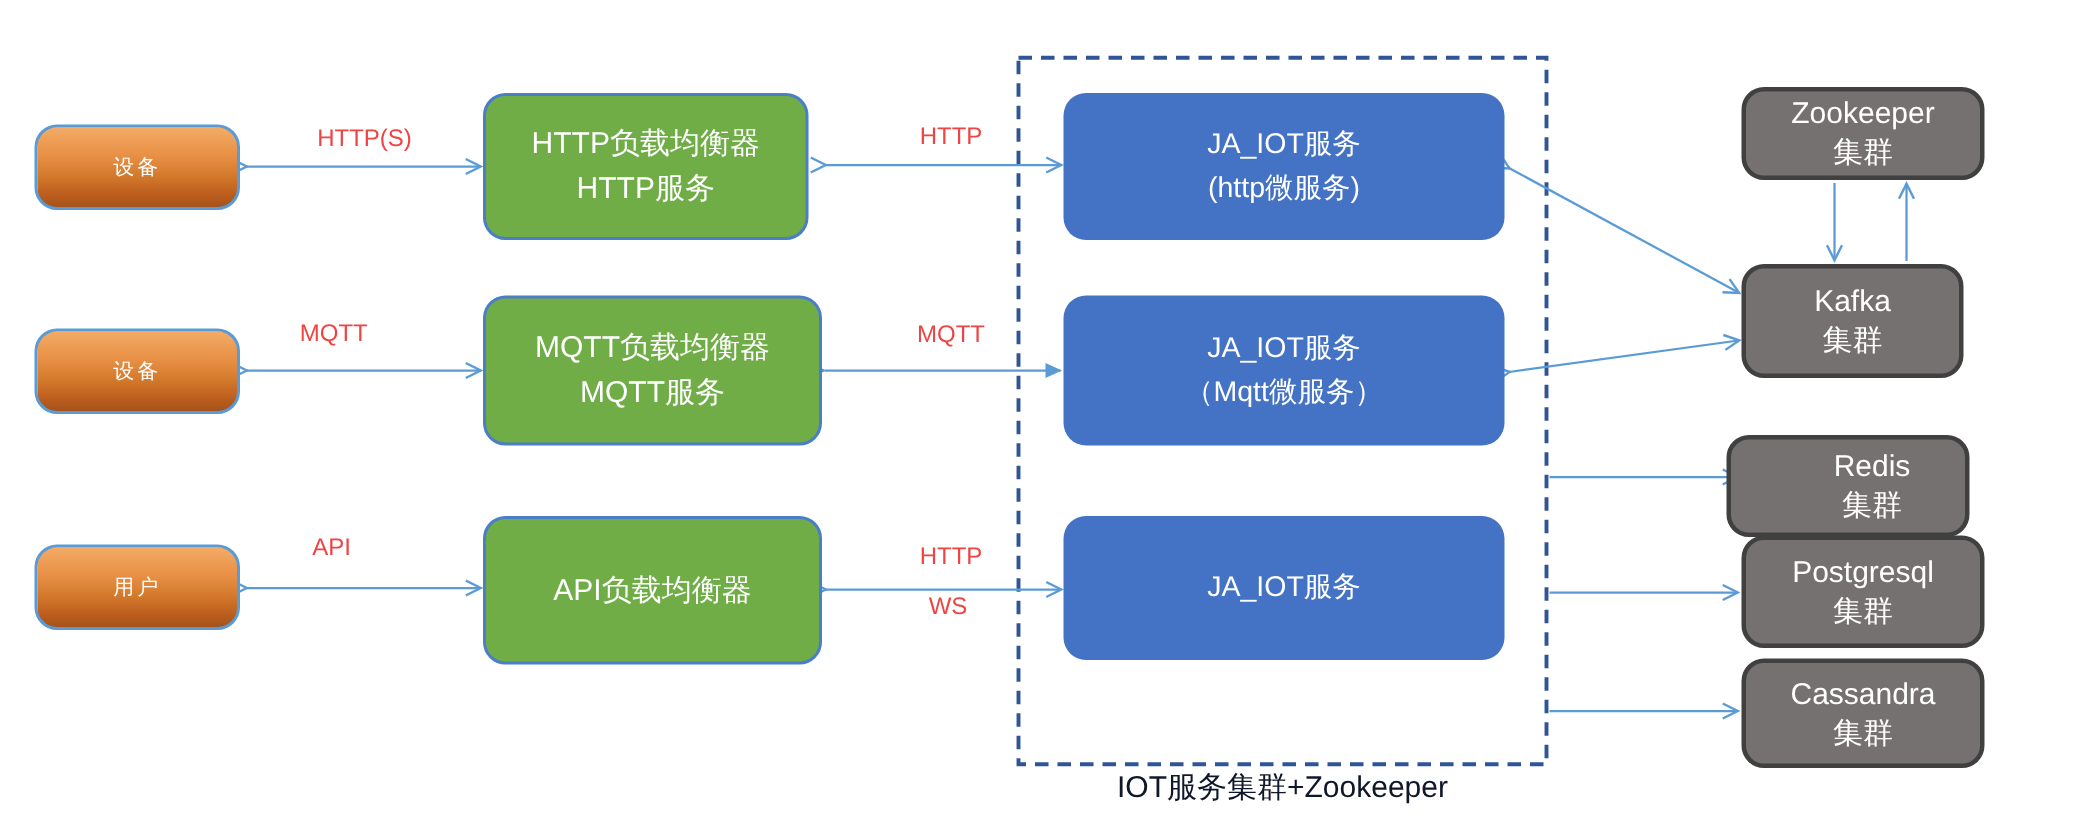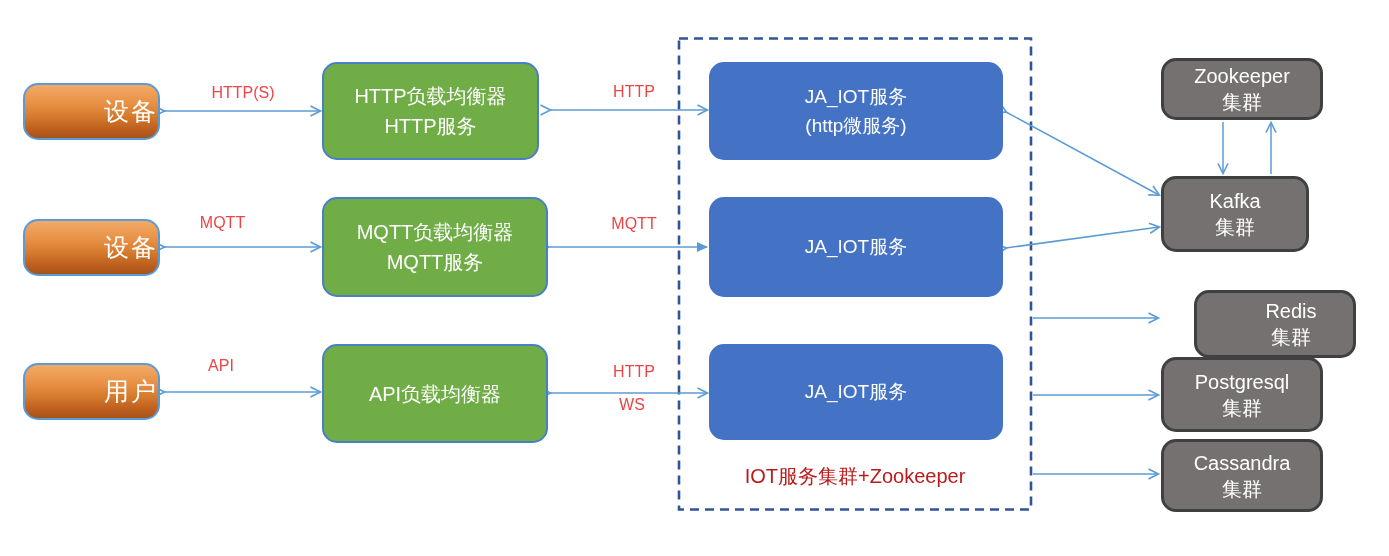--- a/index.html
+++ b/index.html
@@ -15,7 +15,7 @@
   .box span{display:block;}
   .orange{
     background:linear-gradient(180deg,#f3ab67 0%,#e89045 35%,#d47a2c 60%,#bb5d1d 85%,#a5521b 100%);
-    border:2px solid #5b9bd5;font-size:25px;letter-spacing:2px;align-items:flex-end;
+    border:2px solid #5b9bd5;font-size:14px;letter-spacing:2px;
   }
   .green{background:#70ad47;border:2px solid #4a7ec7;font-size:20px;line-height:1.5;}
   .blue{background:#4472c4;font-size:19px;line-height:1.55;}

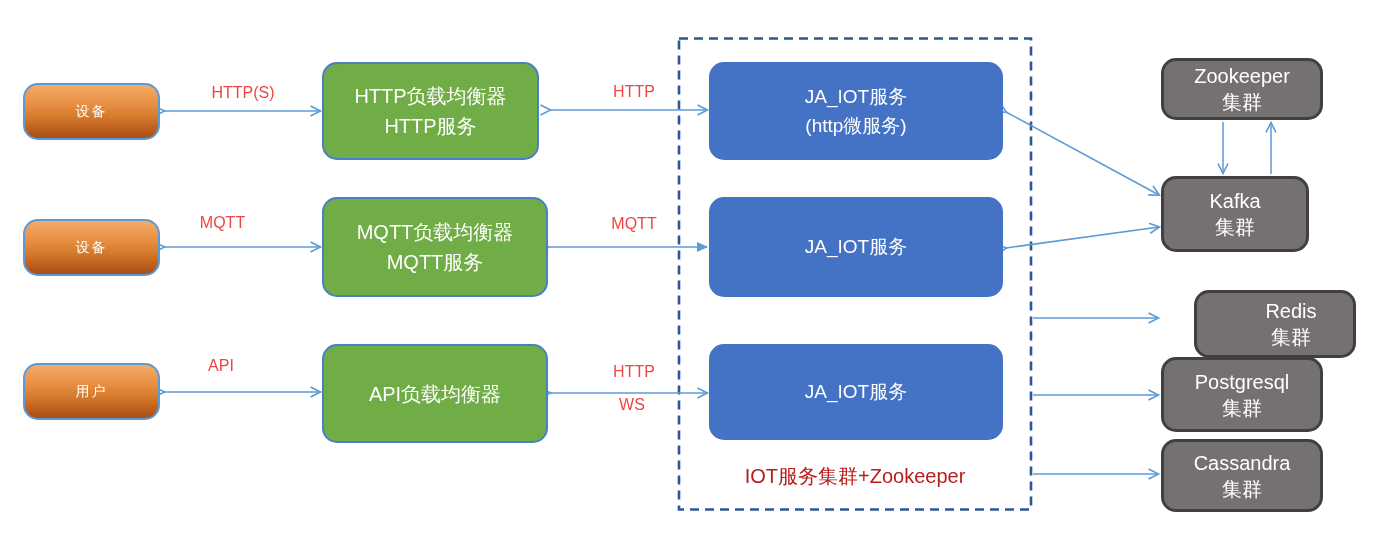--- a/index.html
+++ b/index.html
@@ -115,6 +115,7 @@
   </div>
   <div class="box blue" id="svc2">
     <span>JA_IOT服务</span>
+    <span>（Mqtt微服务）</span>
   </div>
   <div class="box blue" id="svc3">
     <span>JA_IOT服务</span>

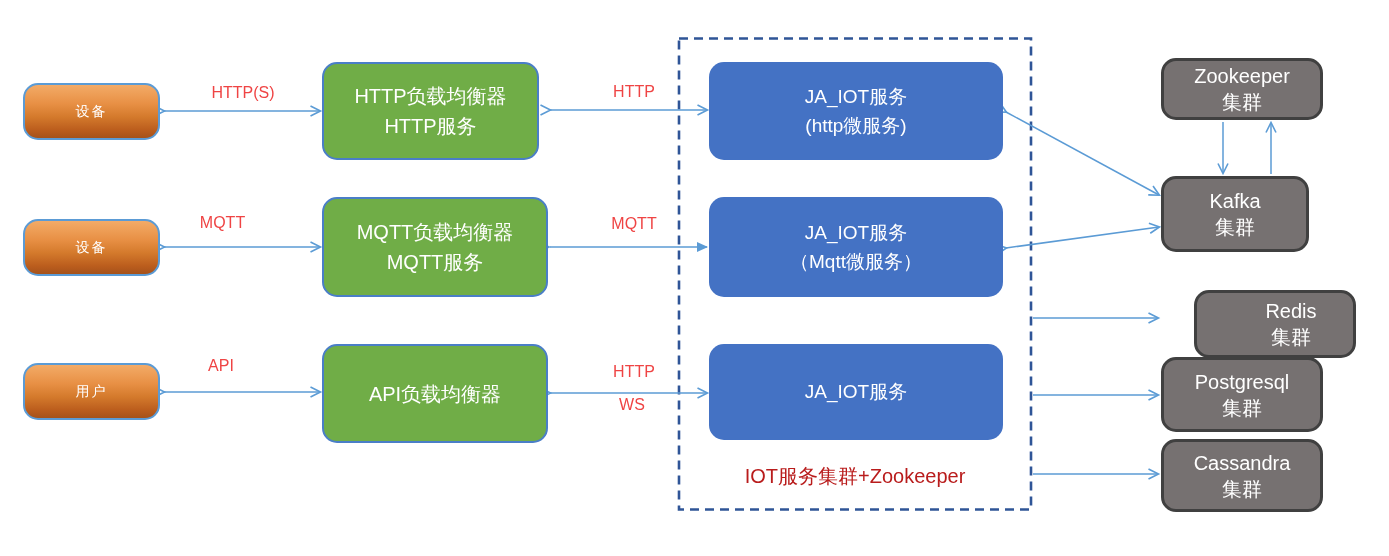--- a/index.html
+++ b/index.html
@@ -37,7 +37,7 @@
 
   #zk{left:1161px;top:58px;width:162px;height:62px;}
   #kafka{left:1161px;top:176px;width:148px;height:76px;}
-  #redis{left:1194px;top:290px;width:162px;height:68px;padding-left:32px;}
+  #redis{left:1151px;top:290px;width:162px;height:68px;padding-left:32px;}
   #pg{left:1161px;top:357px;width:162px;height:75px;}
   #cass{left:1161px;top:439px;width:162px;height:73px;}
 

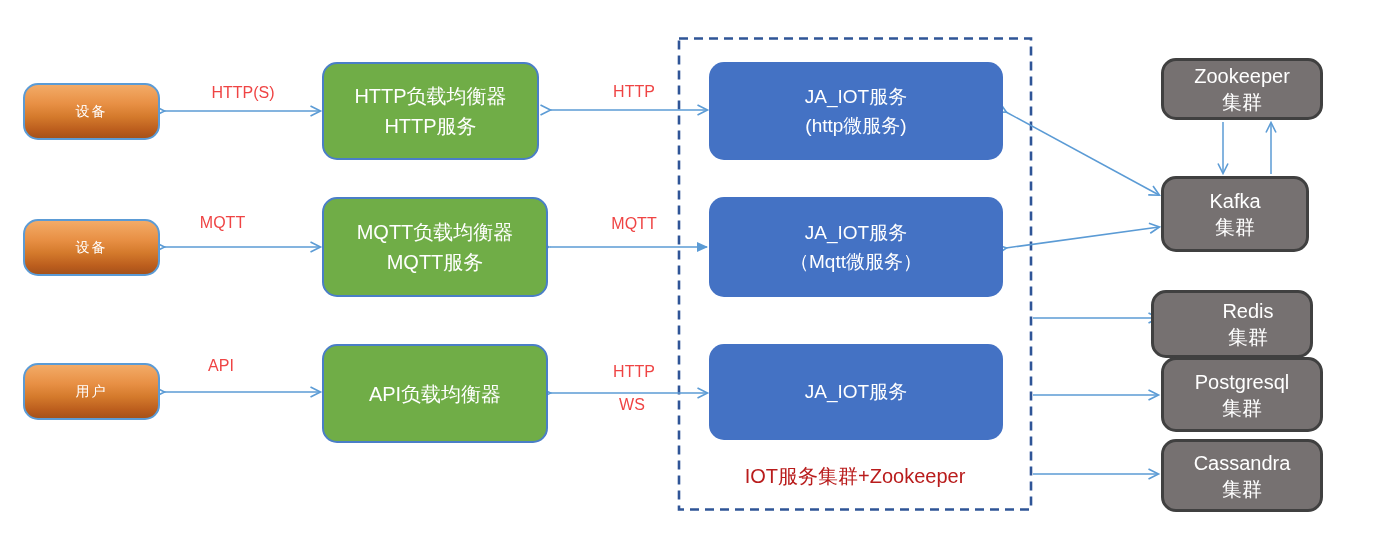--- a/index.html
+++ b/index.html
@@ -21,7 +21,7 @@
   .blue{background:#4472c4;font-size:19px;line-height:1.55;}
   .gray{background:#767171;border:3px solid #404040;font-size:20px;line-height:1.3;}
   .elabel{position:absolute;color:#ef4444;font-size:16px;text-align:center;}
-  .caption{position:absolute;color:#b91c1c;text-align:center;}
+  .caption{position:absolute;color:#0f172a;text-align:center;margin-top:48px;}
 
   #actor1{left:23px;top:83px;width:137px;height:57px;}
   #actor2{left:23px;top:219px;width:137px;height:57px;}

